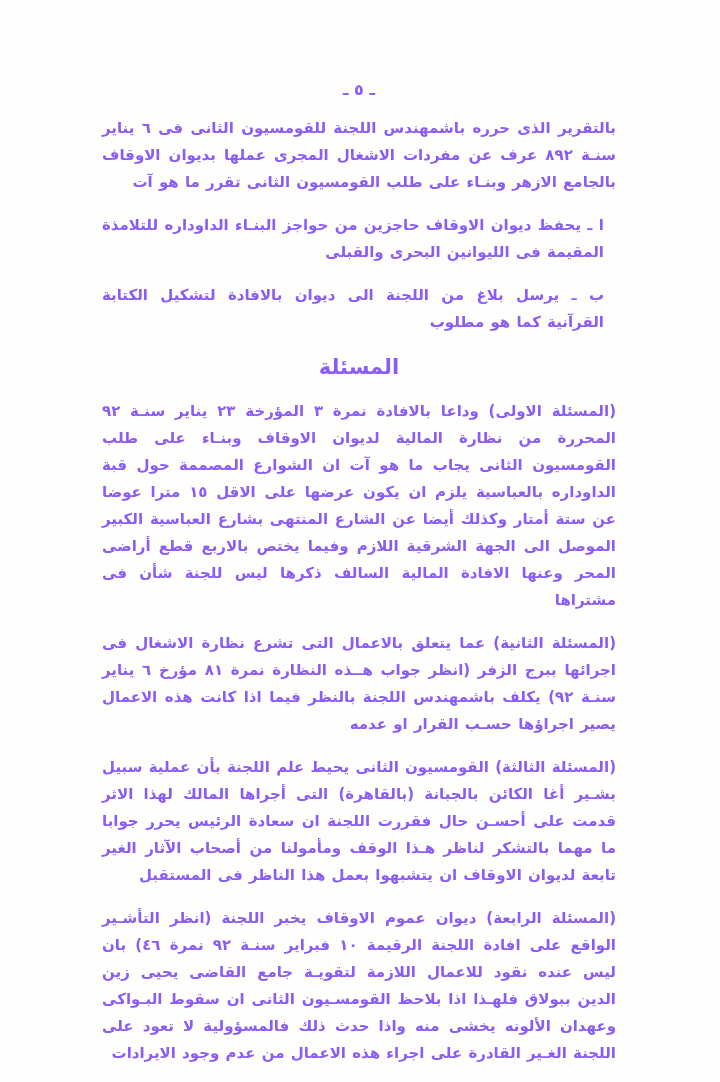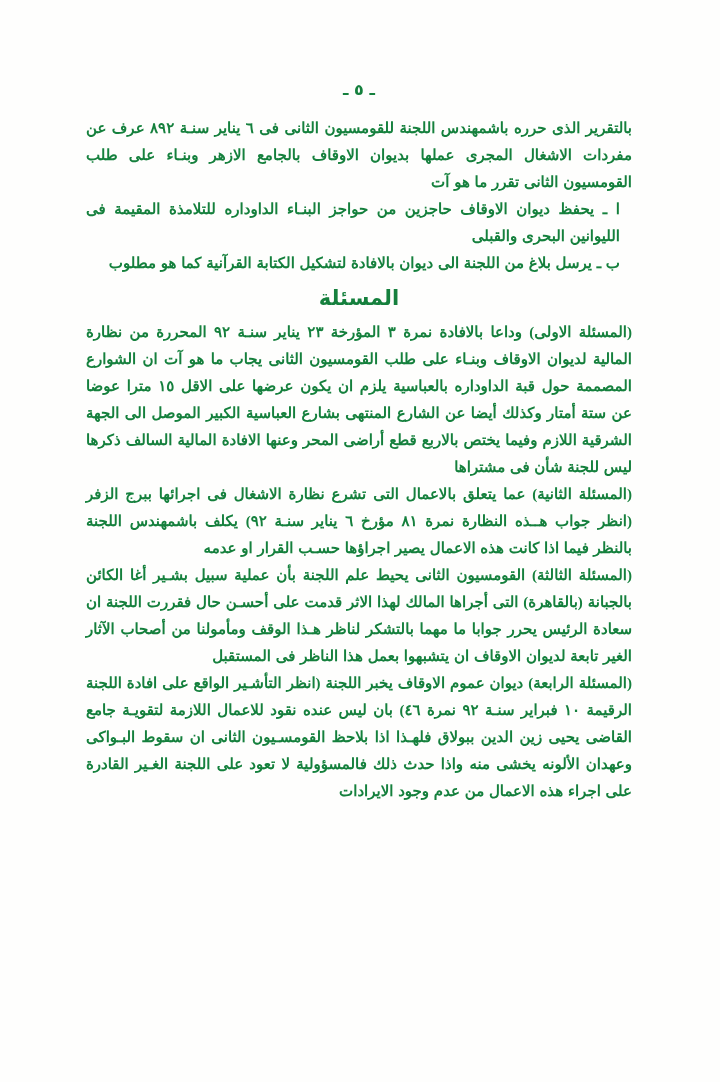--- a/index.html
+++ b/index.html
@@ -21,7 +21,7 @@
     width: 720px;
     height: 1082px;
     background: #fefefd;
-    color: #15803d;
+    color: #8b5cf6;
   }
   .content {
     position: absolute;

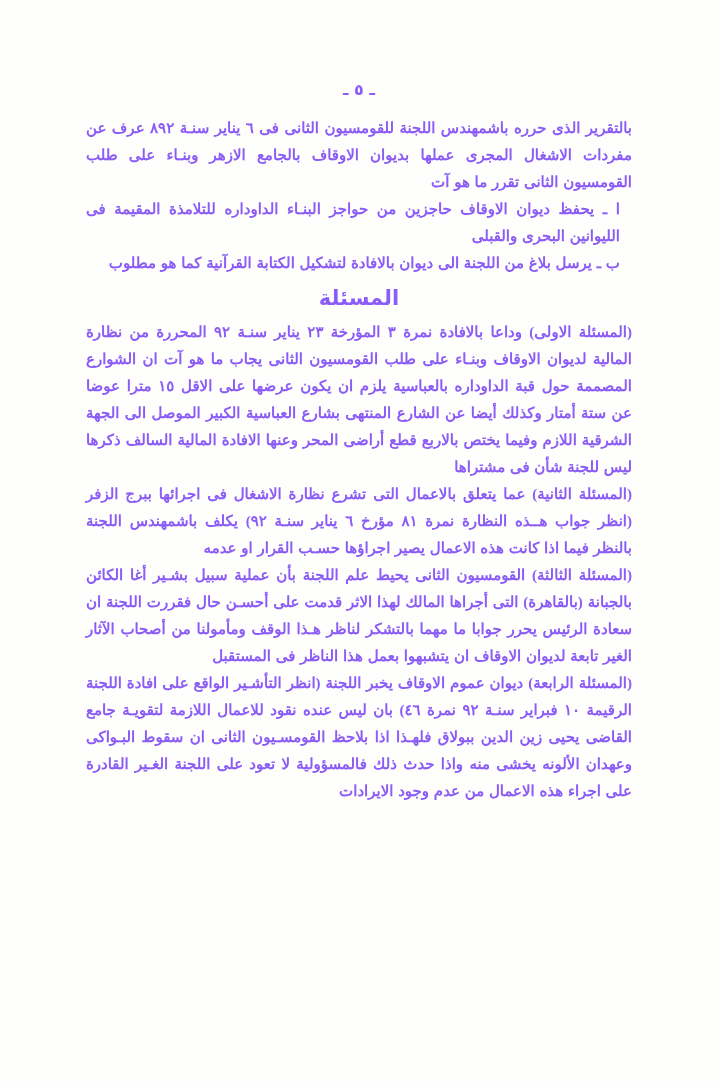--- a/index.html
+++ b/index.html
@@ -39,14 +39,13 @@
     direction: rtl;
   }
   .para {
-    margin: 0;
+    margin: 16px;
     font-size: 15px;
     font-weight: bold;
     line-height: 27px;
     text-align: justify;
     text-align-last: right;
     word-spacing: 1px;
-    font-family: Liberation Serif, serif;
   }
   .para.item {
     padding-right: 12px;

